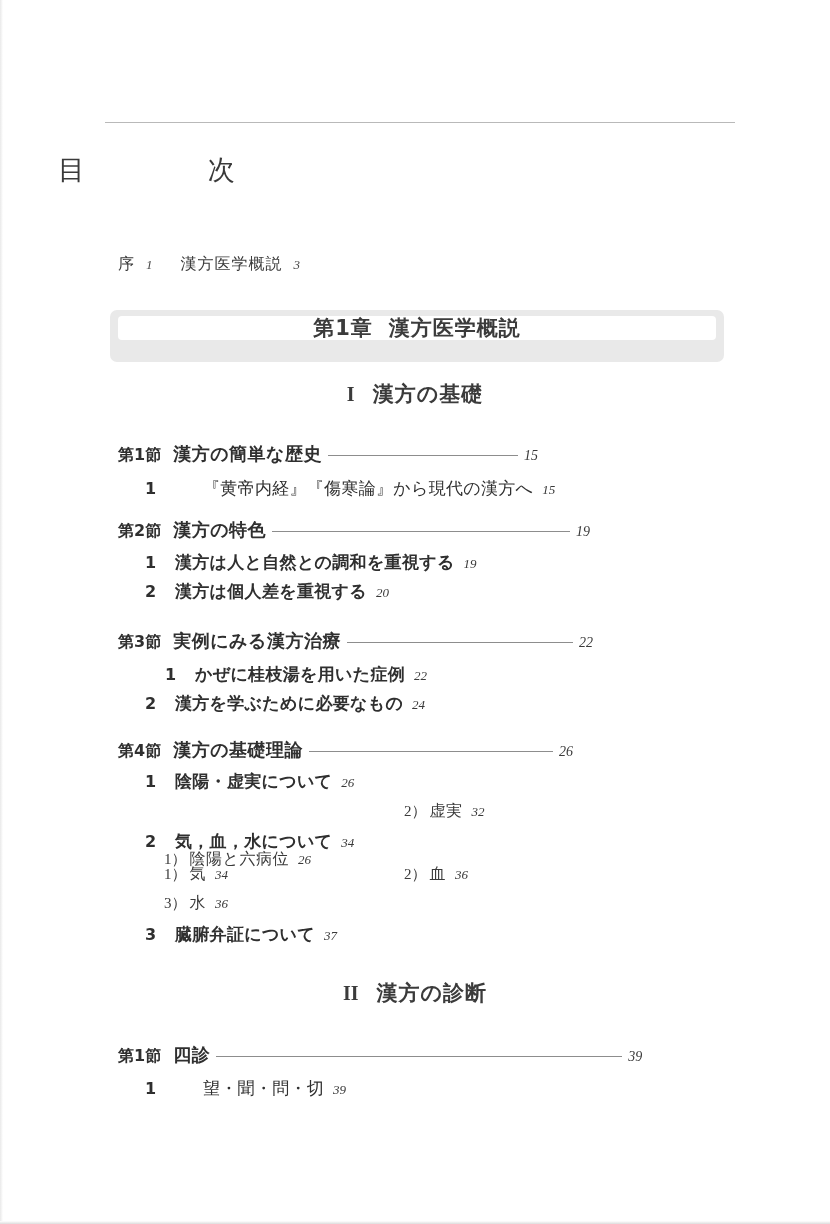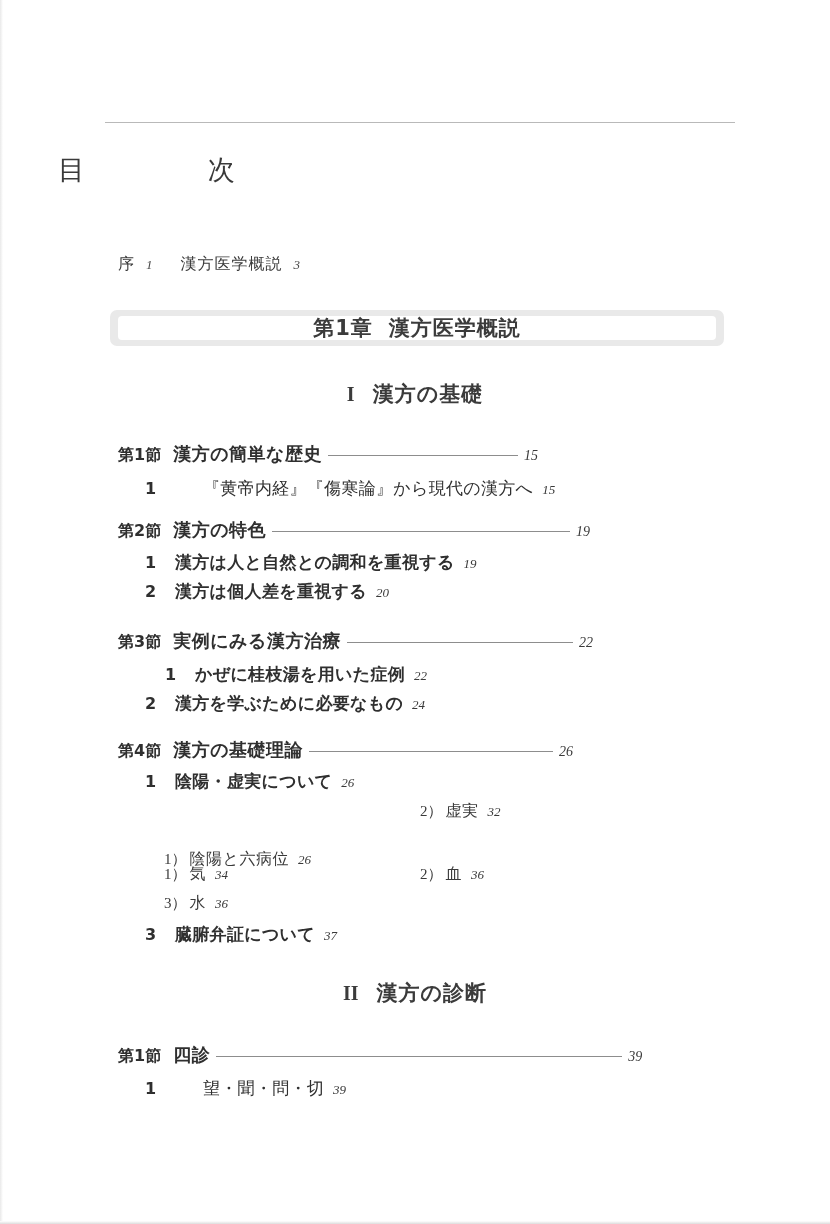--- a/index.html
+++ b/index.html
@@ -82,7 +82,7 @@
     left: 110px;
     top: 310px;
     width: 614px;
-    height: 36px;
+    height: 52px;
     background: #e9e9e9;
     border-radius: 7px;
   }

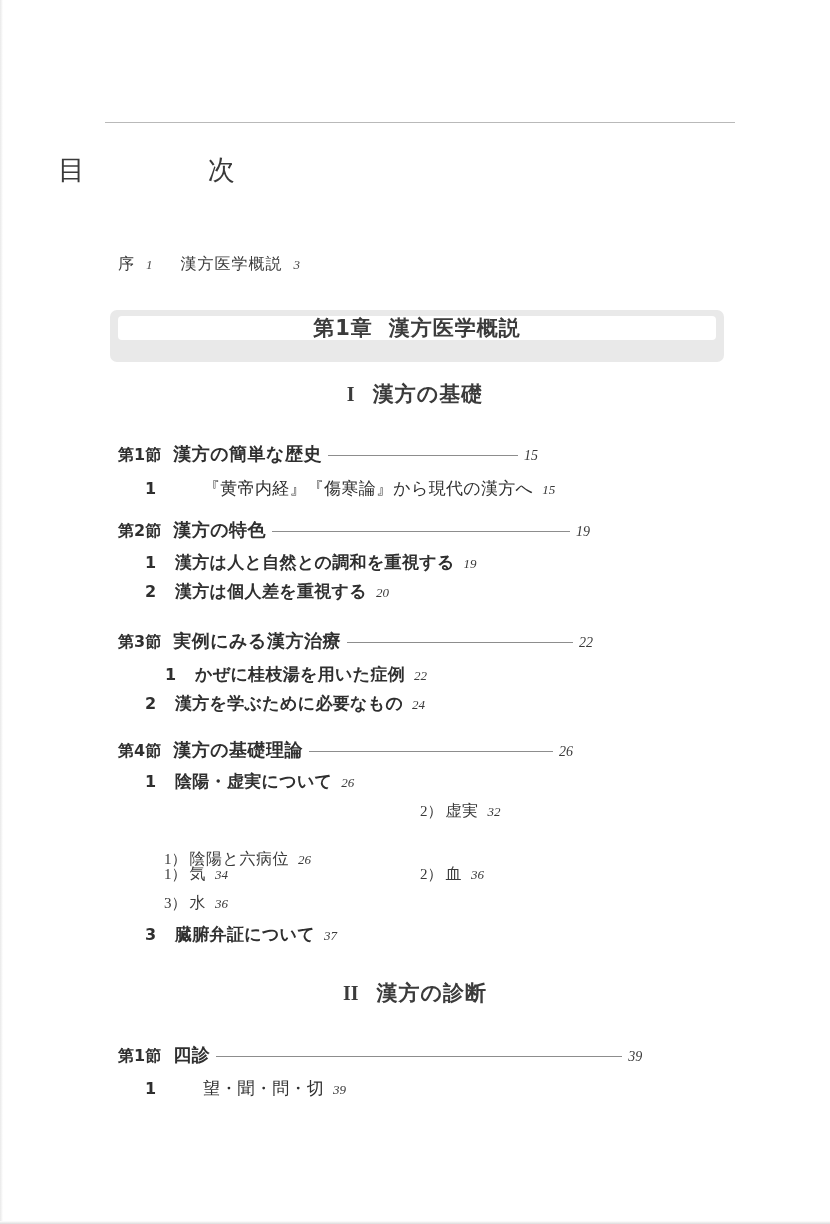--- a/index.html
+++ b/index.html
@@ -216,7 +216,7 @@
     color: #3a3a3a;
   }
   .item-l2.col1 { left: 164px; }
-  .item-l2.col2 { left: 420px; }
+  .item-l2.col2 { left: 404px; }
   .item-l2 .marker { font-size: 15px; }
   .item-l2 .txt { letter-spacing: 0.5px; padding-left: 3px; }
   .item-l2 .pg {

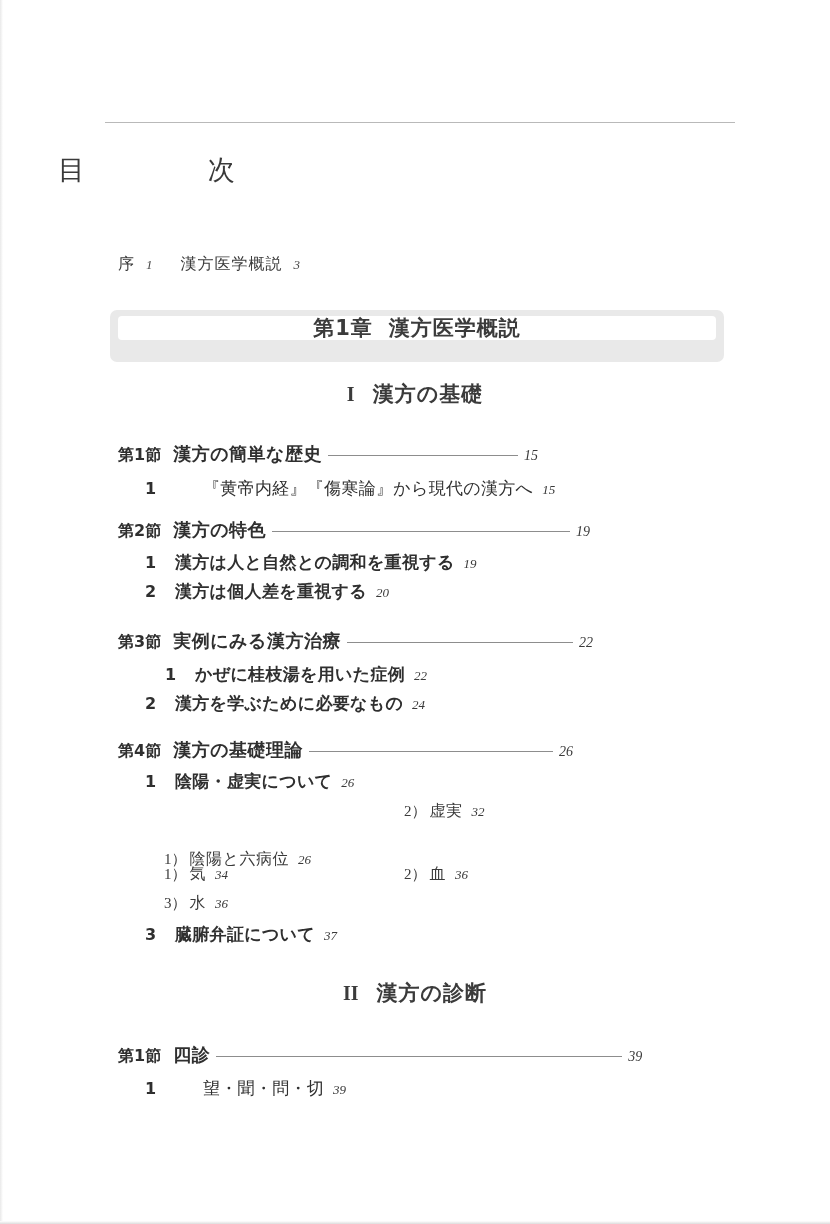--- a/index.html
+++ b/index.html
@@ -293,6 +293,9 @@
     <span class="marker">2）</span><span class="txt">虚実</span><span class="pg">32</span>
   </div>
 
+  <div class="item-l1" style="top:830px;">
+    <span class="num">2</span><span class="txt">気，血，水について</span><span class="pg">34</span>
+  </div>
 
   <div class="item-l2 col1" style="top:864px;">
     <span class="marker">1）</span><span class="txt">気</span><span class="pg">34</span>

